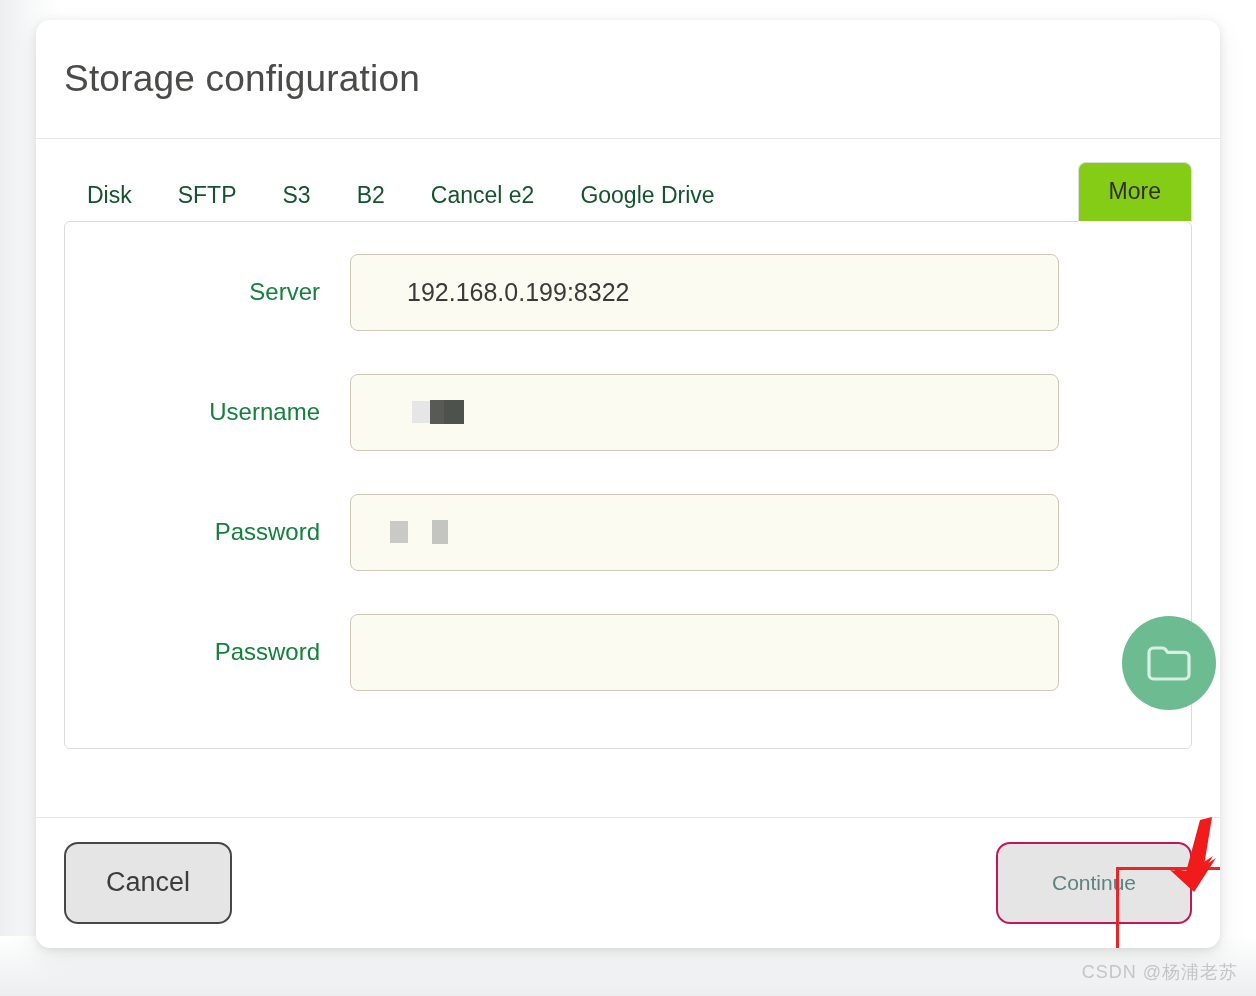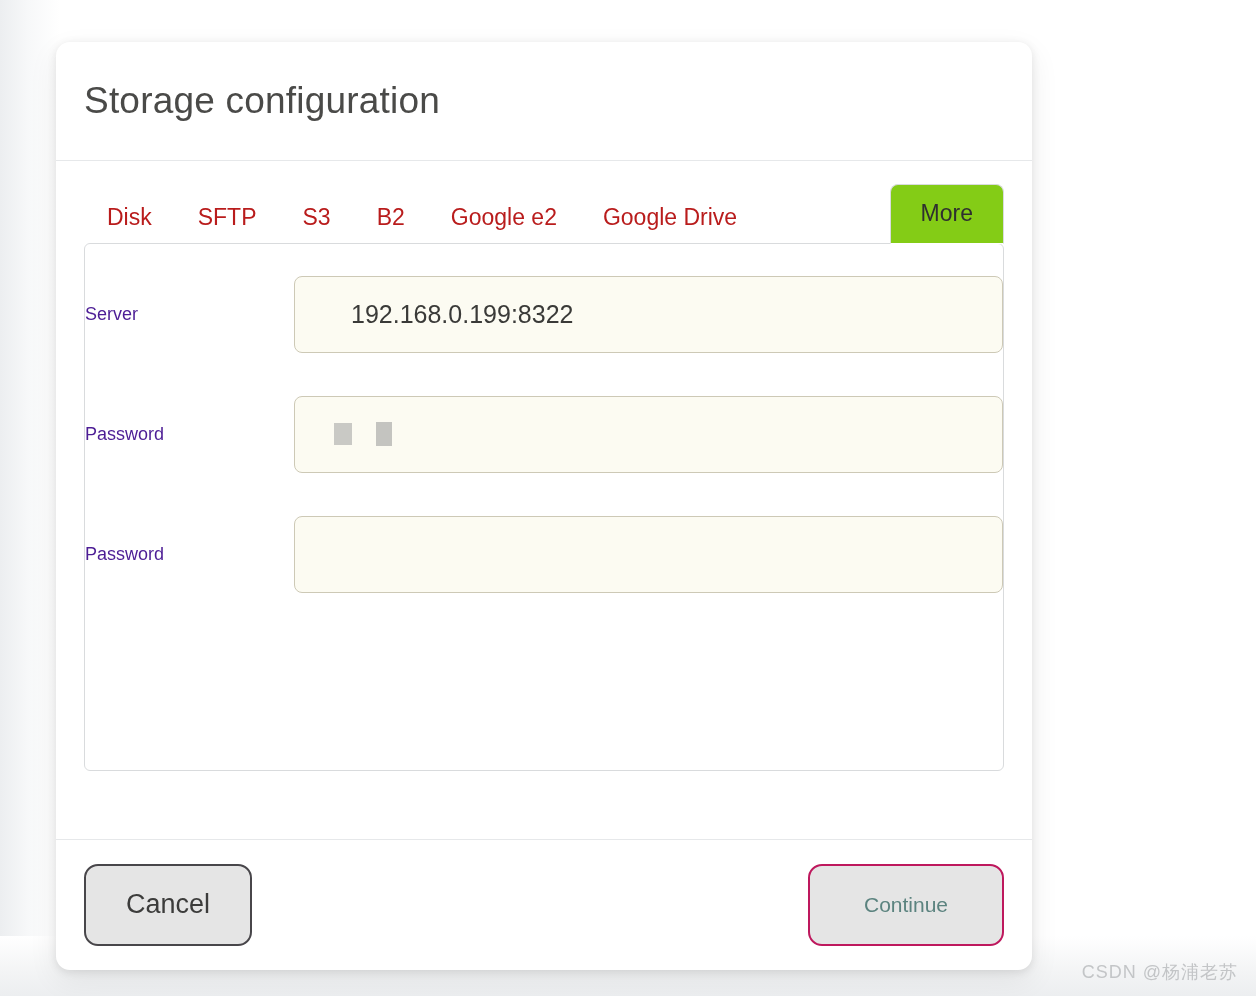--- a/index.html
+++ b/index.html
@@ -35,14 +35,13 @@
   .dialog {
     position: absolute;
     left: 36px;
-    top: 42px;
-    width: 976px;
+    top: 20px;
+    width: 1184px;
     height: 928px;
     background: #ffffff;
     border-radius: 14px;
     box-shadow: 0 2px 10px rgba(0,0,0,0.10), 0 10px 30px rgba(0,0,0,0.07);
     overflow: hidden;
-    margin-left: 20px;
   }
 
   .dialog-header {

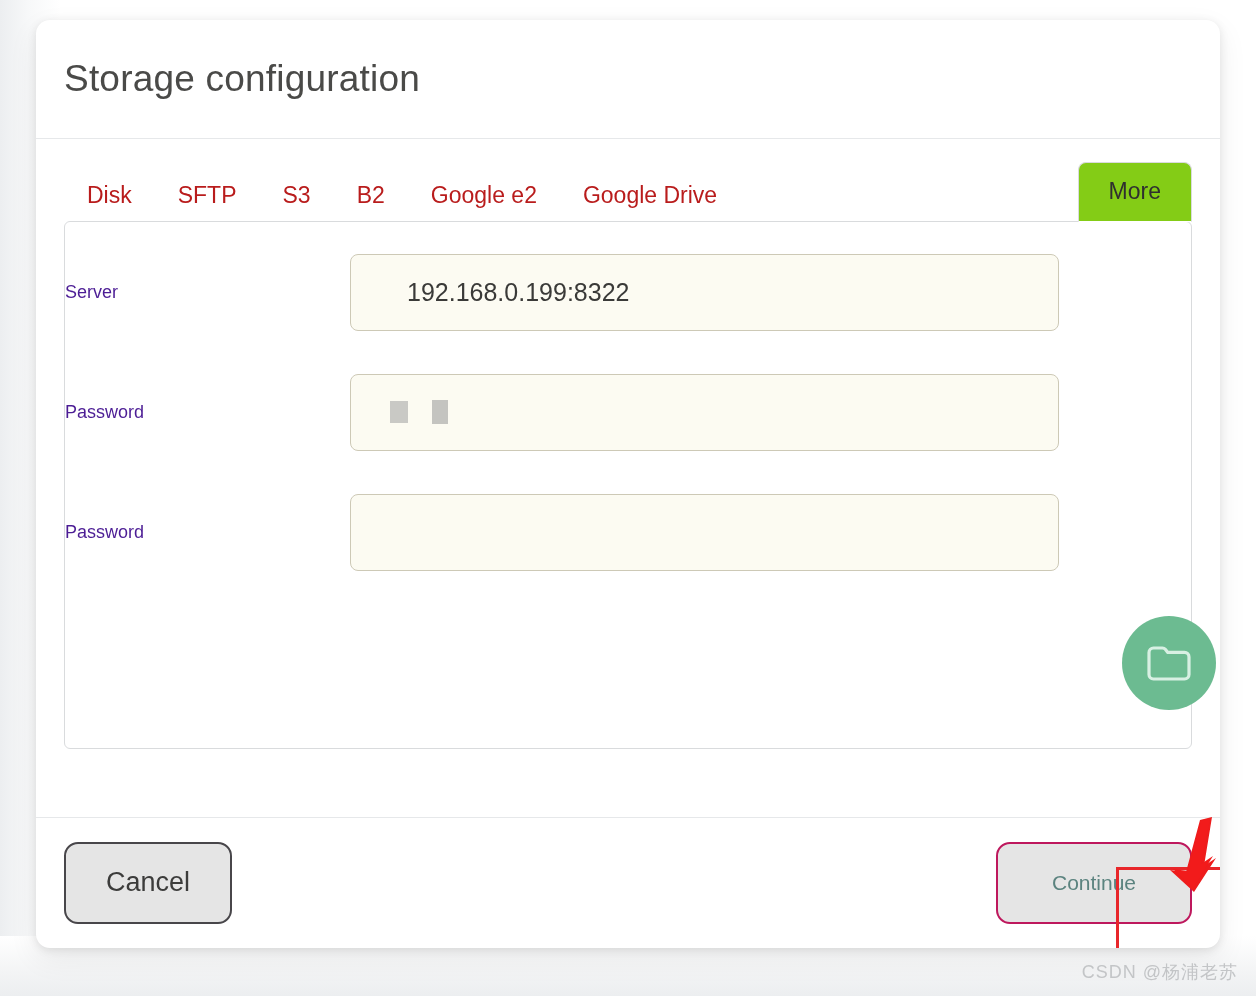--- a/index.html
+++ b/index.html
@@ -73,7 +73,7 @@
   }
   .tab {
     font-size: 23px;
-    color: #b91c1c;
+    color: #14532d;
     padding: 10px 22px 14px 22px;
     line-height: 1;
     background: transparent;

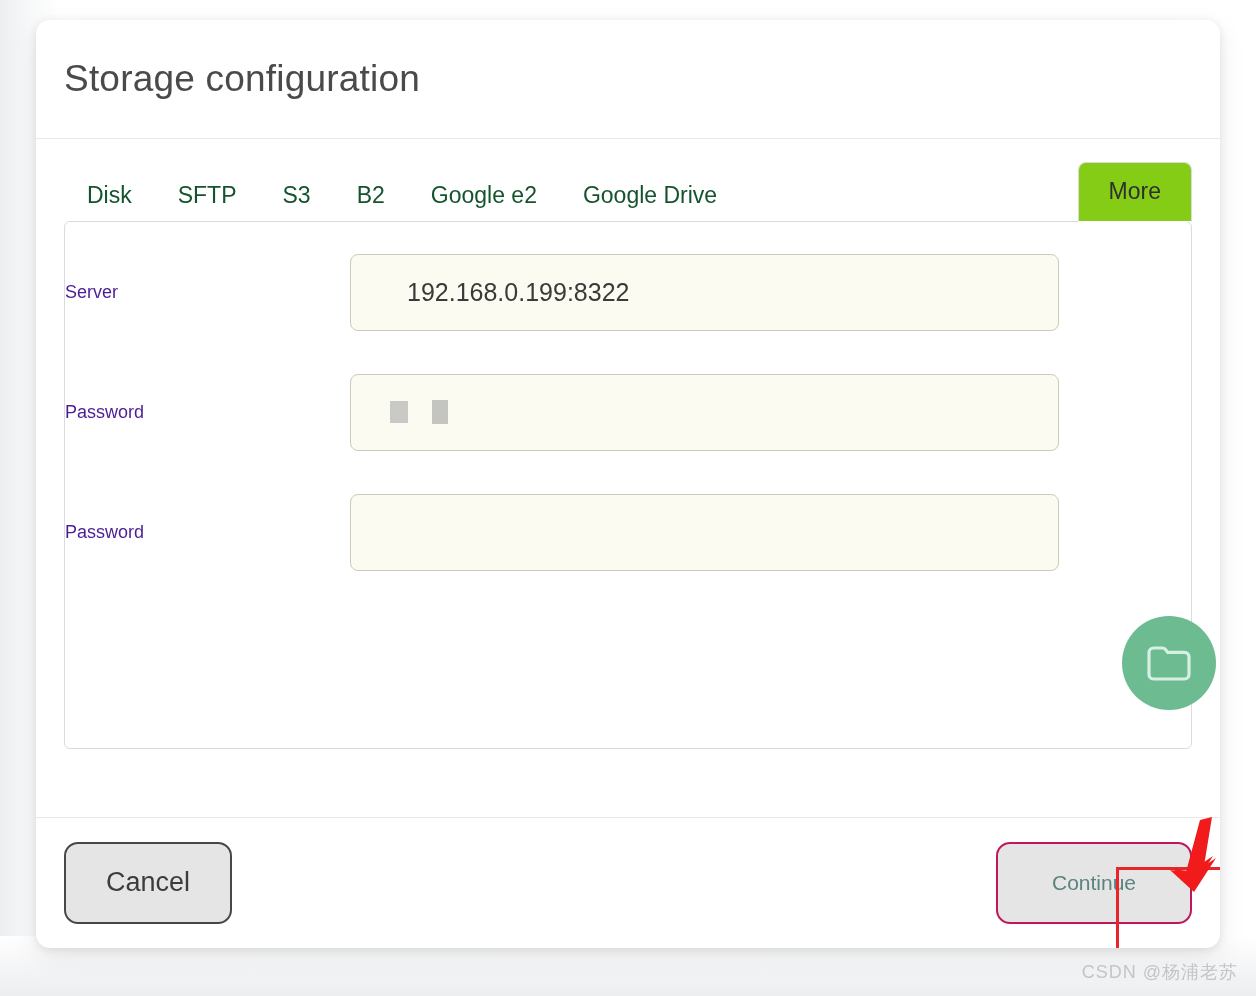--- a/index.html
+++ b/index.html
@@ -257,7 +257,7 @@
       <div class="tab">SFTP</div>
       <div class="tab">S3</div>
       <div class="tab">B2</div>
-      <div class="tab">Google e2</div>
+      <div class="tab">Cancel e2</div>
       <div class="tab">Google Drive</div>
       <div class="tab spacer-grow"></div>
       <div class="tab active">More</div>

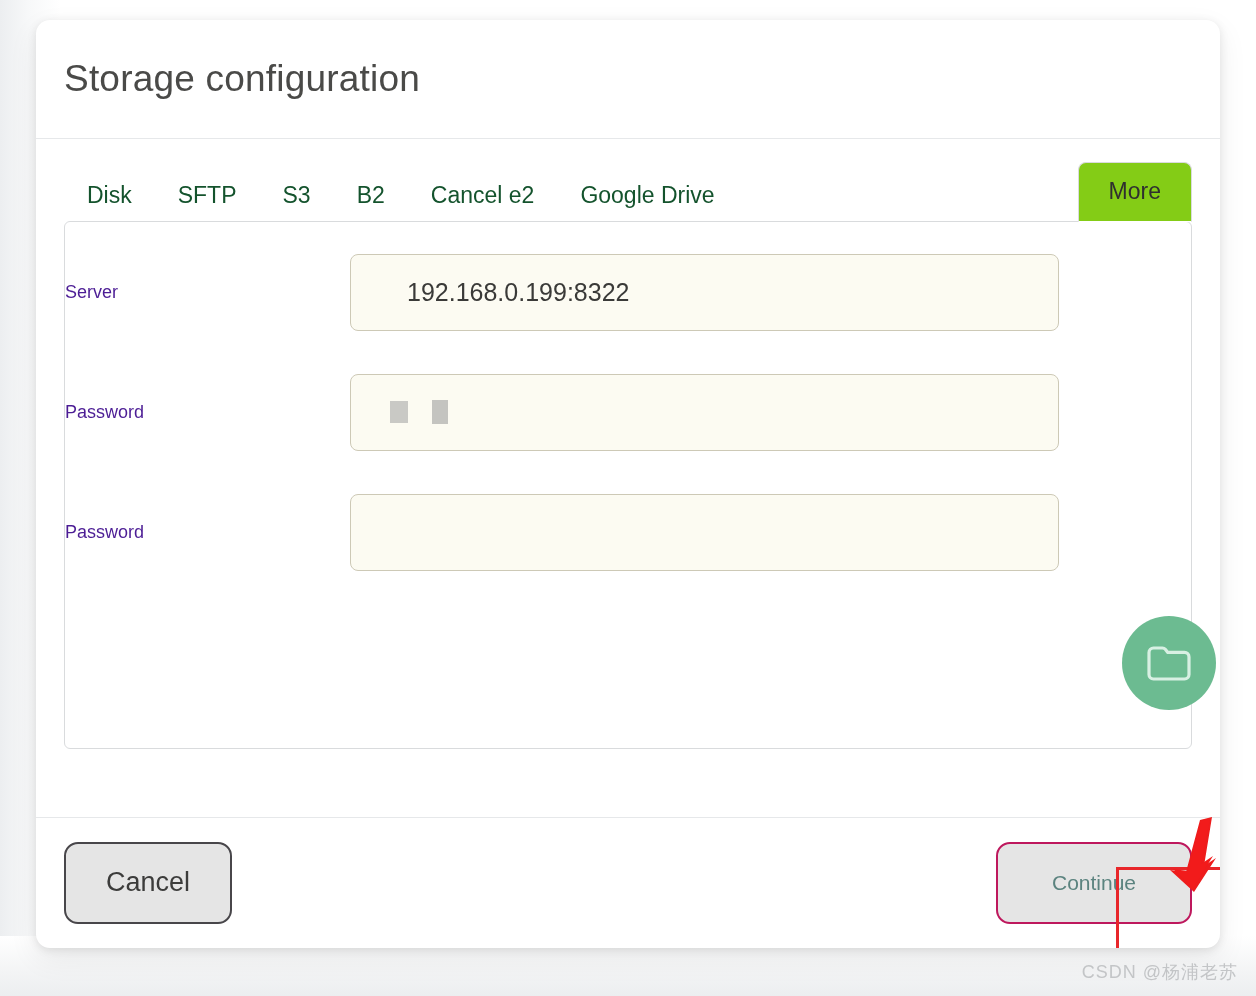--- a/index.html
+++ b/index.html
@@ -112,10 +112,10 @@
   }
   .form-label {
     width: 285px;
-    text-align: left;
+    text-align: right;
     padding-right: 30px;
-    font-size: 18px;
-    color: #4c1d95;
+    font-size: 24px;
+    color: #15803d;
   }
   .form-input {
     width: 709px;

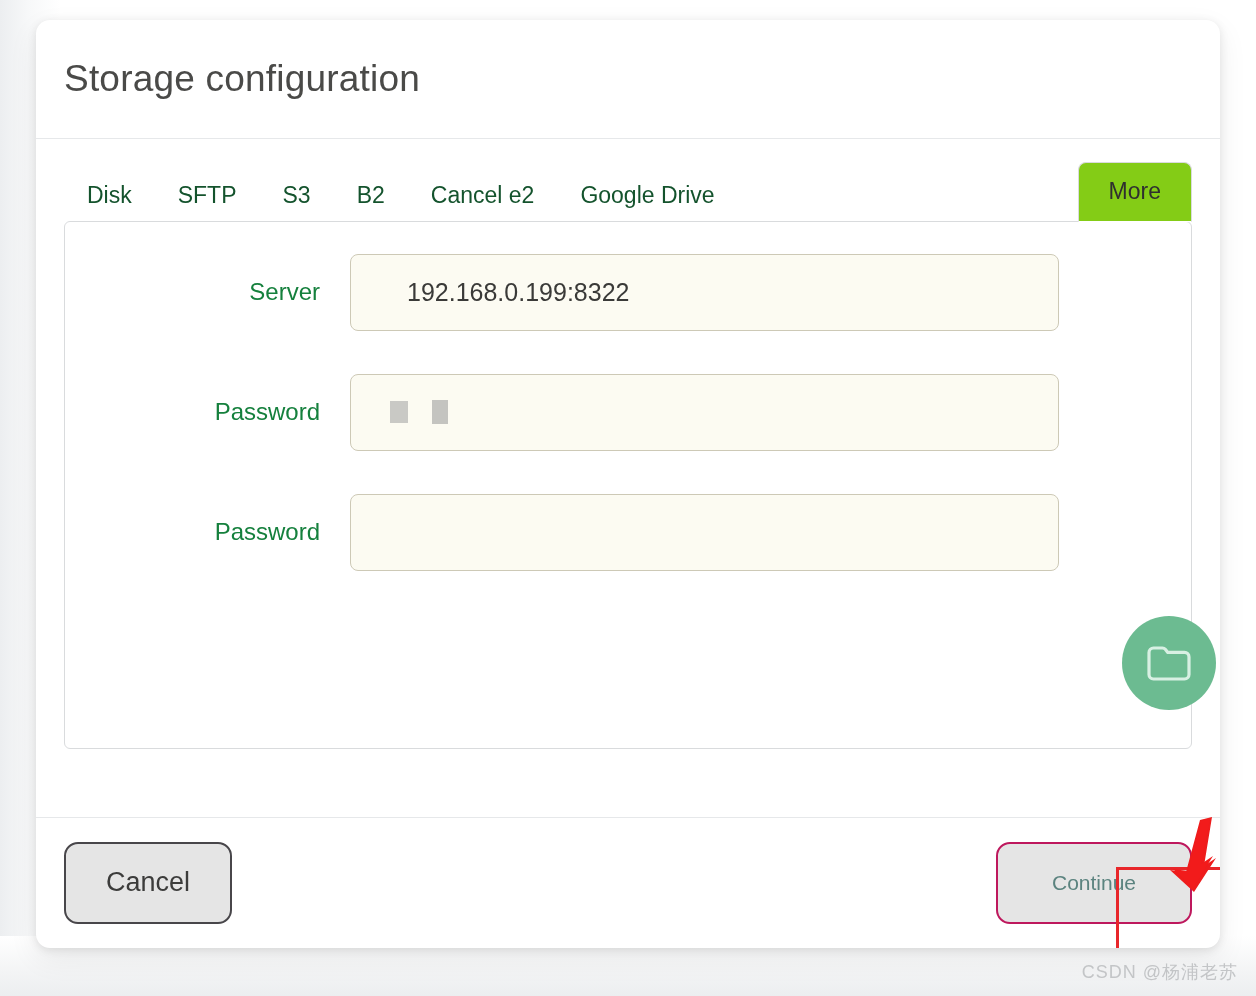--- a/index.html
+++ b/index.html
@@ -272,6 +272,17 @@
         </div>
       </div>
 
+      <div class="form-row">
+        <div class="form-label">Username</div>
+        <div class="field-wrap">
+          <input class="form-input" type="text" value="" style="">
+          <div class="redact username">
+            <span class="rb1"></span>
+              <span class="rb2"></span>
+              <span class="rb3"></span>
+          </div>
+        </div>
+      </div>
 
       <div class="form-row">
         <div class="form-label">Password</div>

